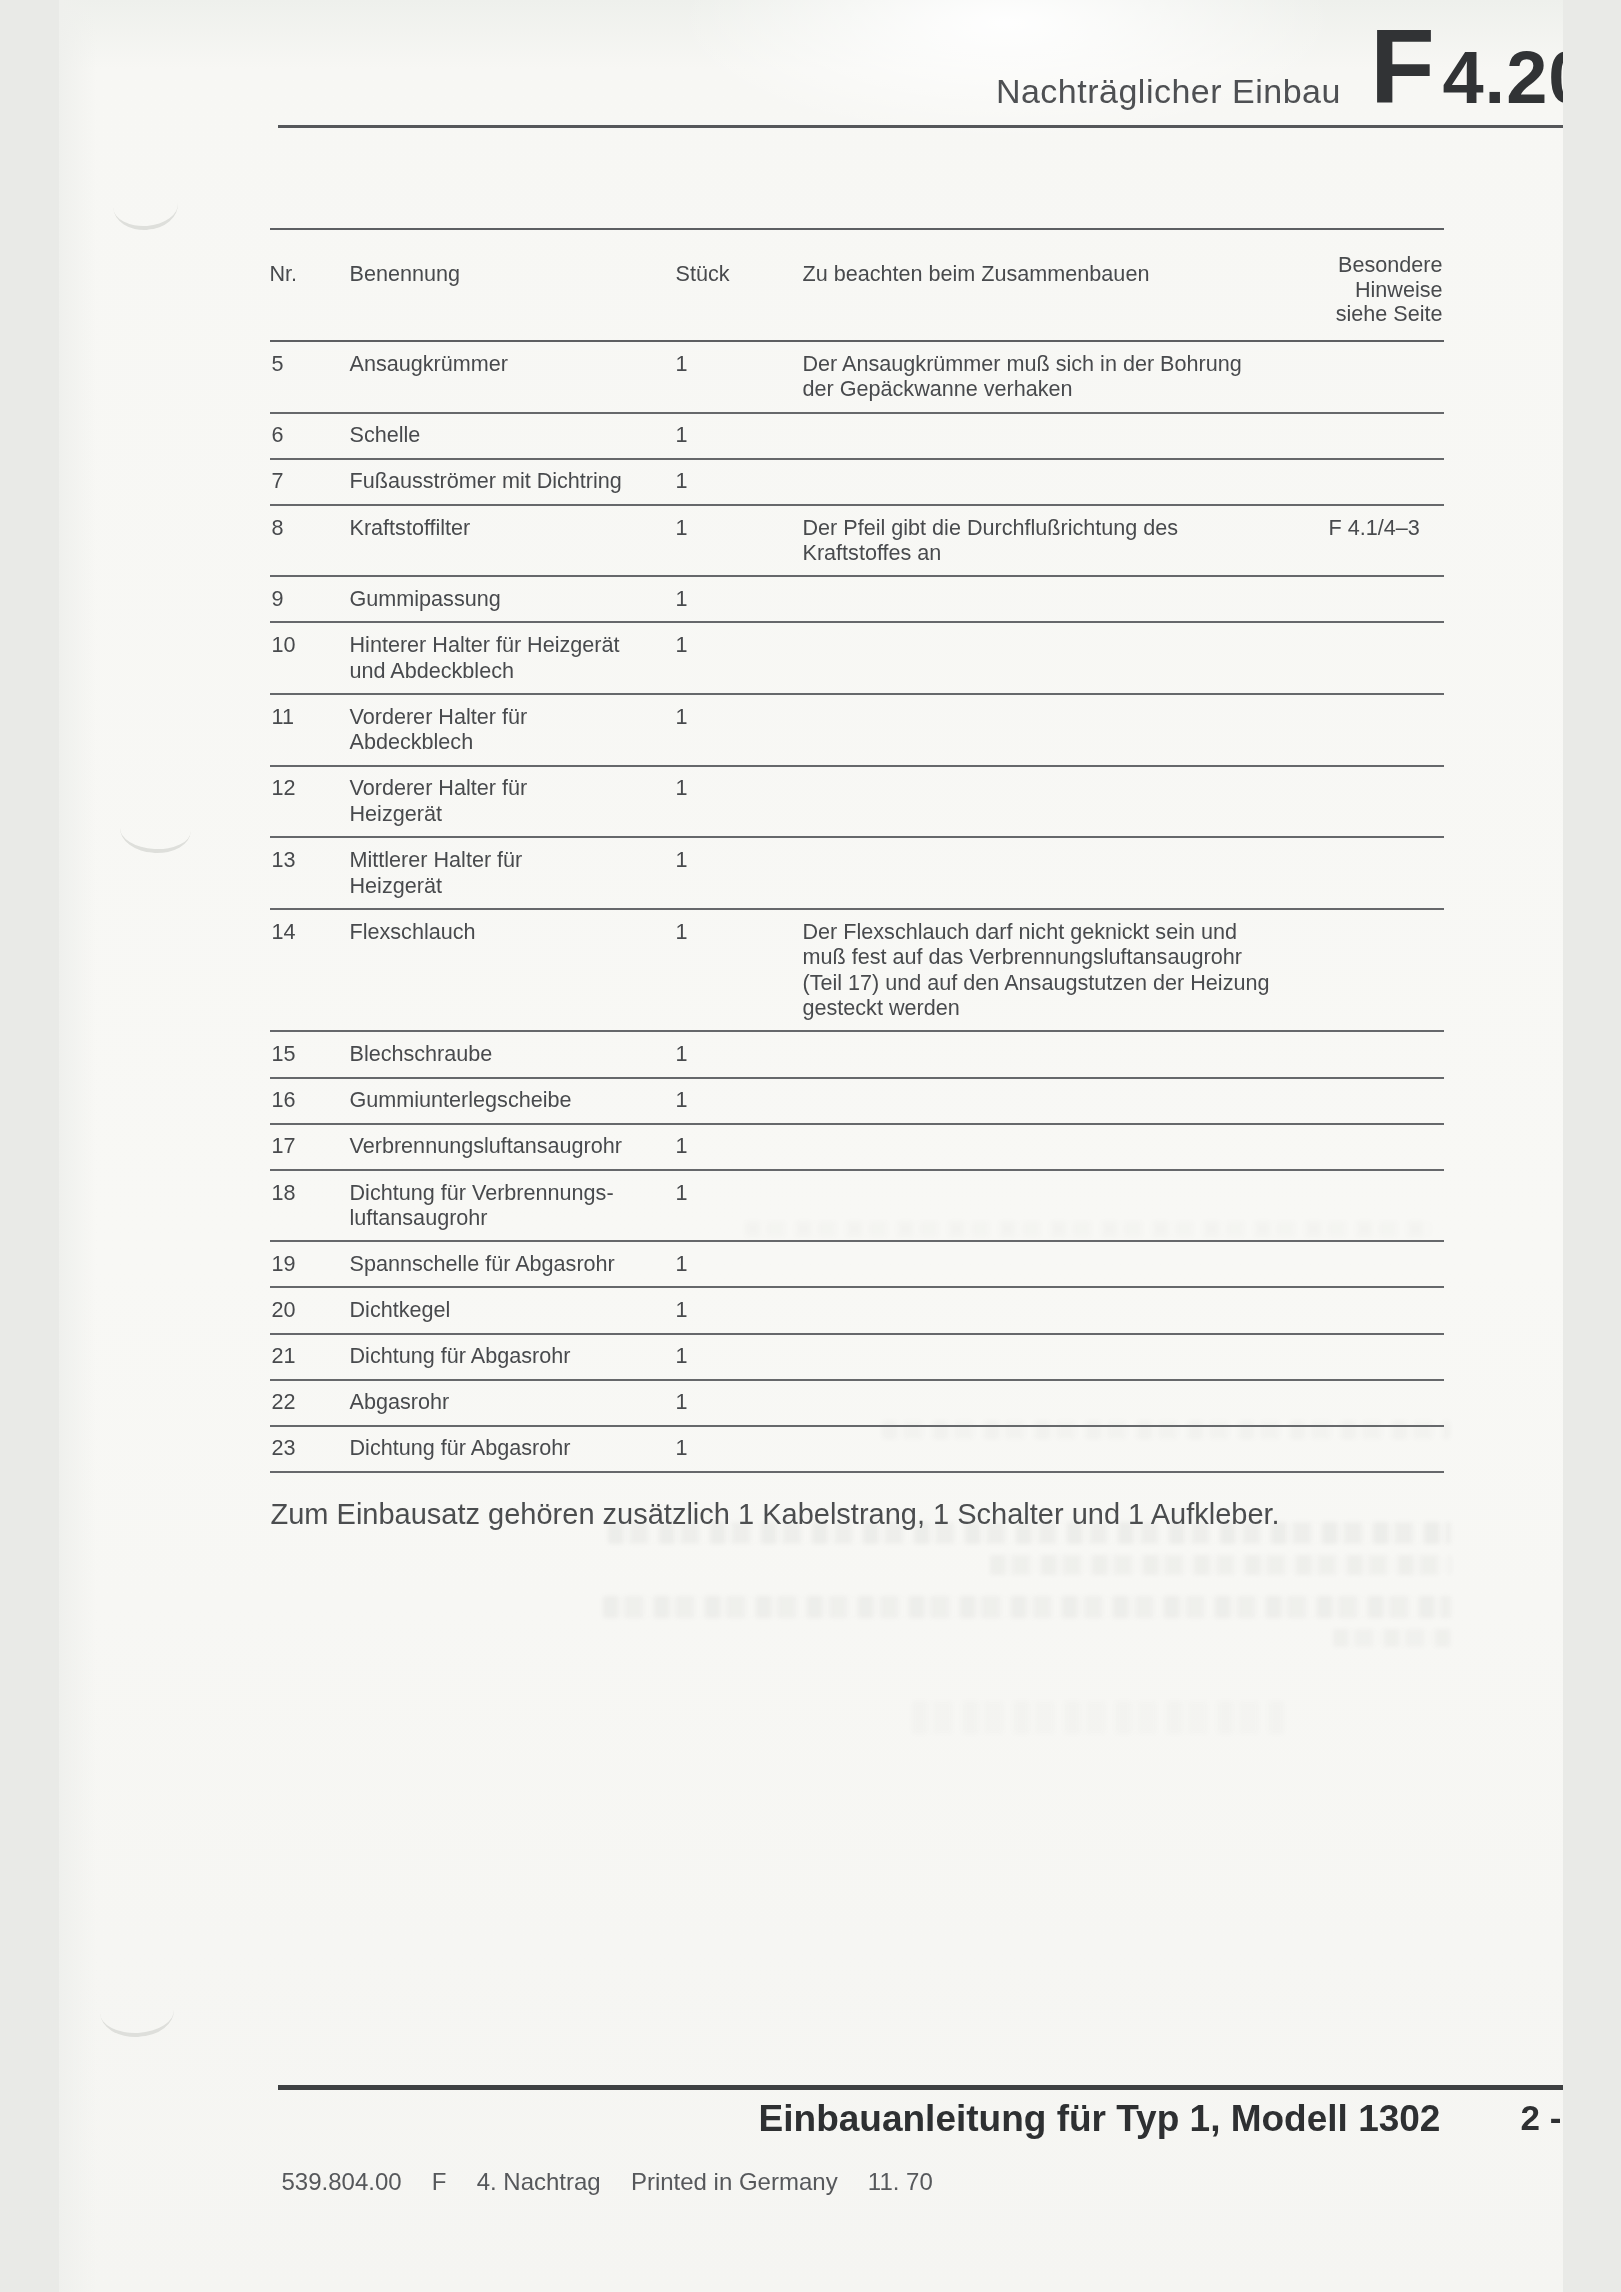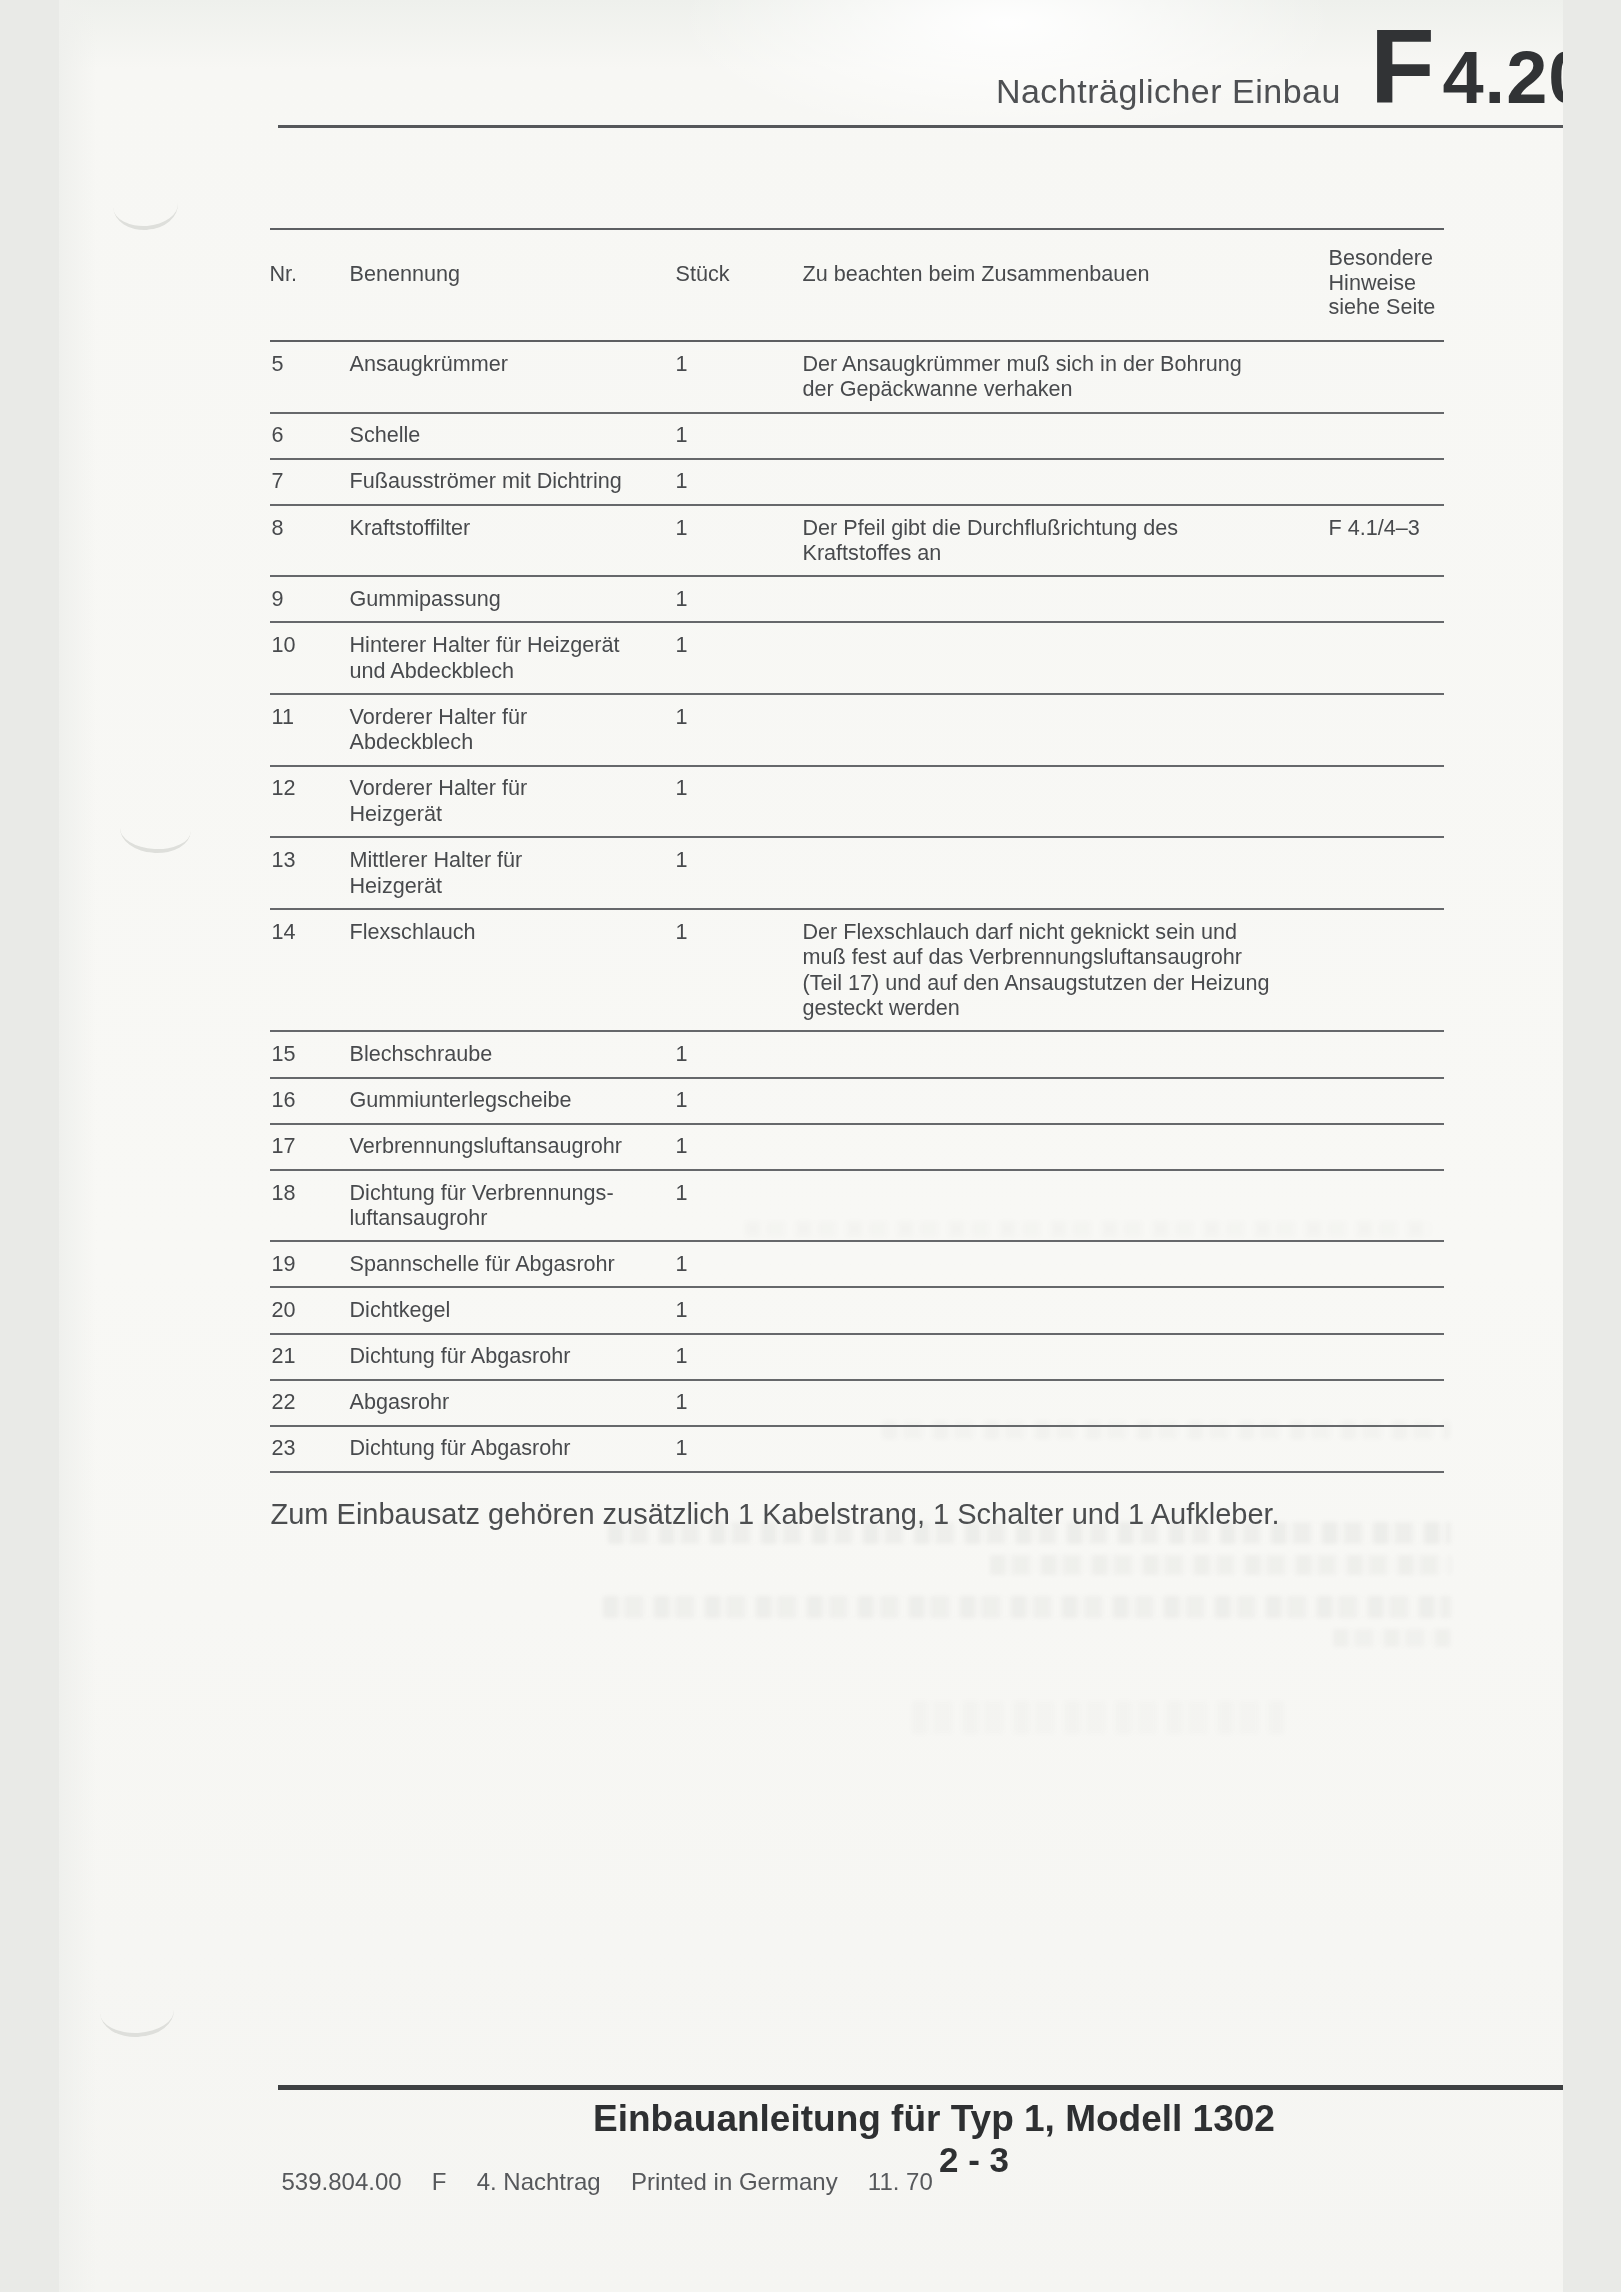--- a/index.html
+++ b/index.html
@@ -78,7 +78,7 @@
     border-bottom: 2px solid #5d5f62;
   }
   .t-head .th { padding-top: 31px; }
-  .t-head .th-besondere { padding-top: 16px; white-space: pre-line; line-height: 24.5px; }
+  .t-head .th-besondere { padding-top: 23px; white-space: pre-line; line-height: 24.5px; text-align: right; }
   .t-row {
     display: grid;
     grid-template-columns: 80px 326px 127px 526px 114px;

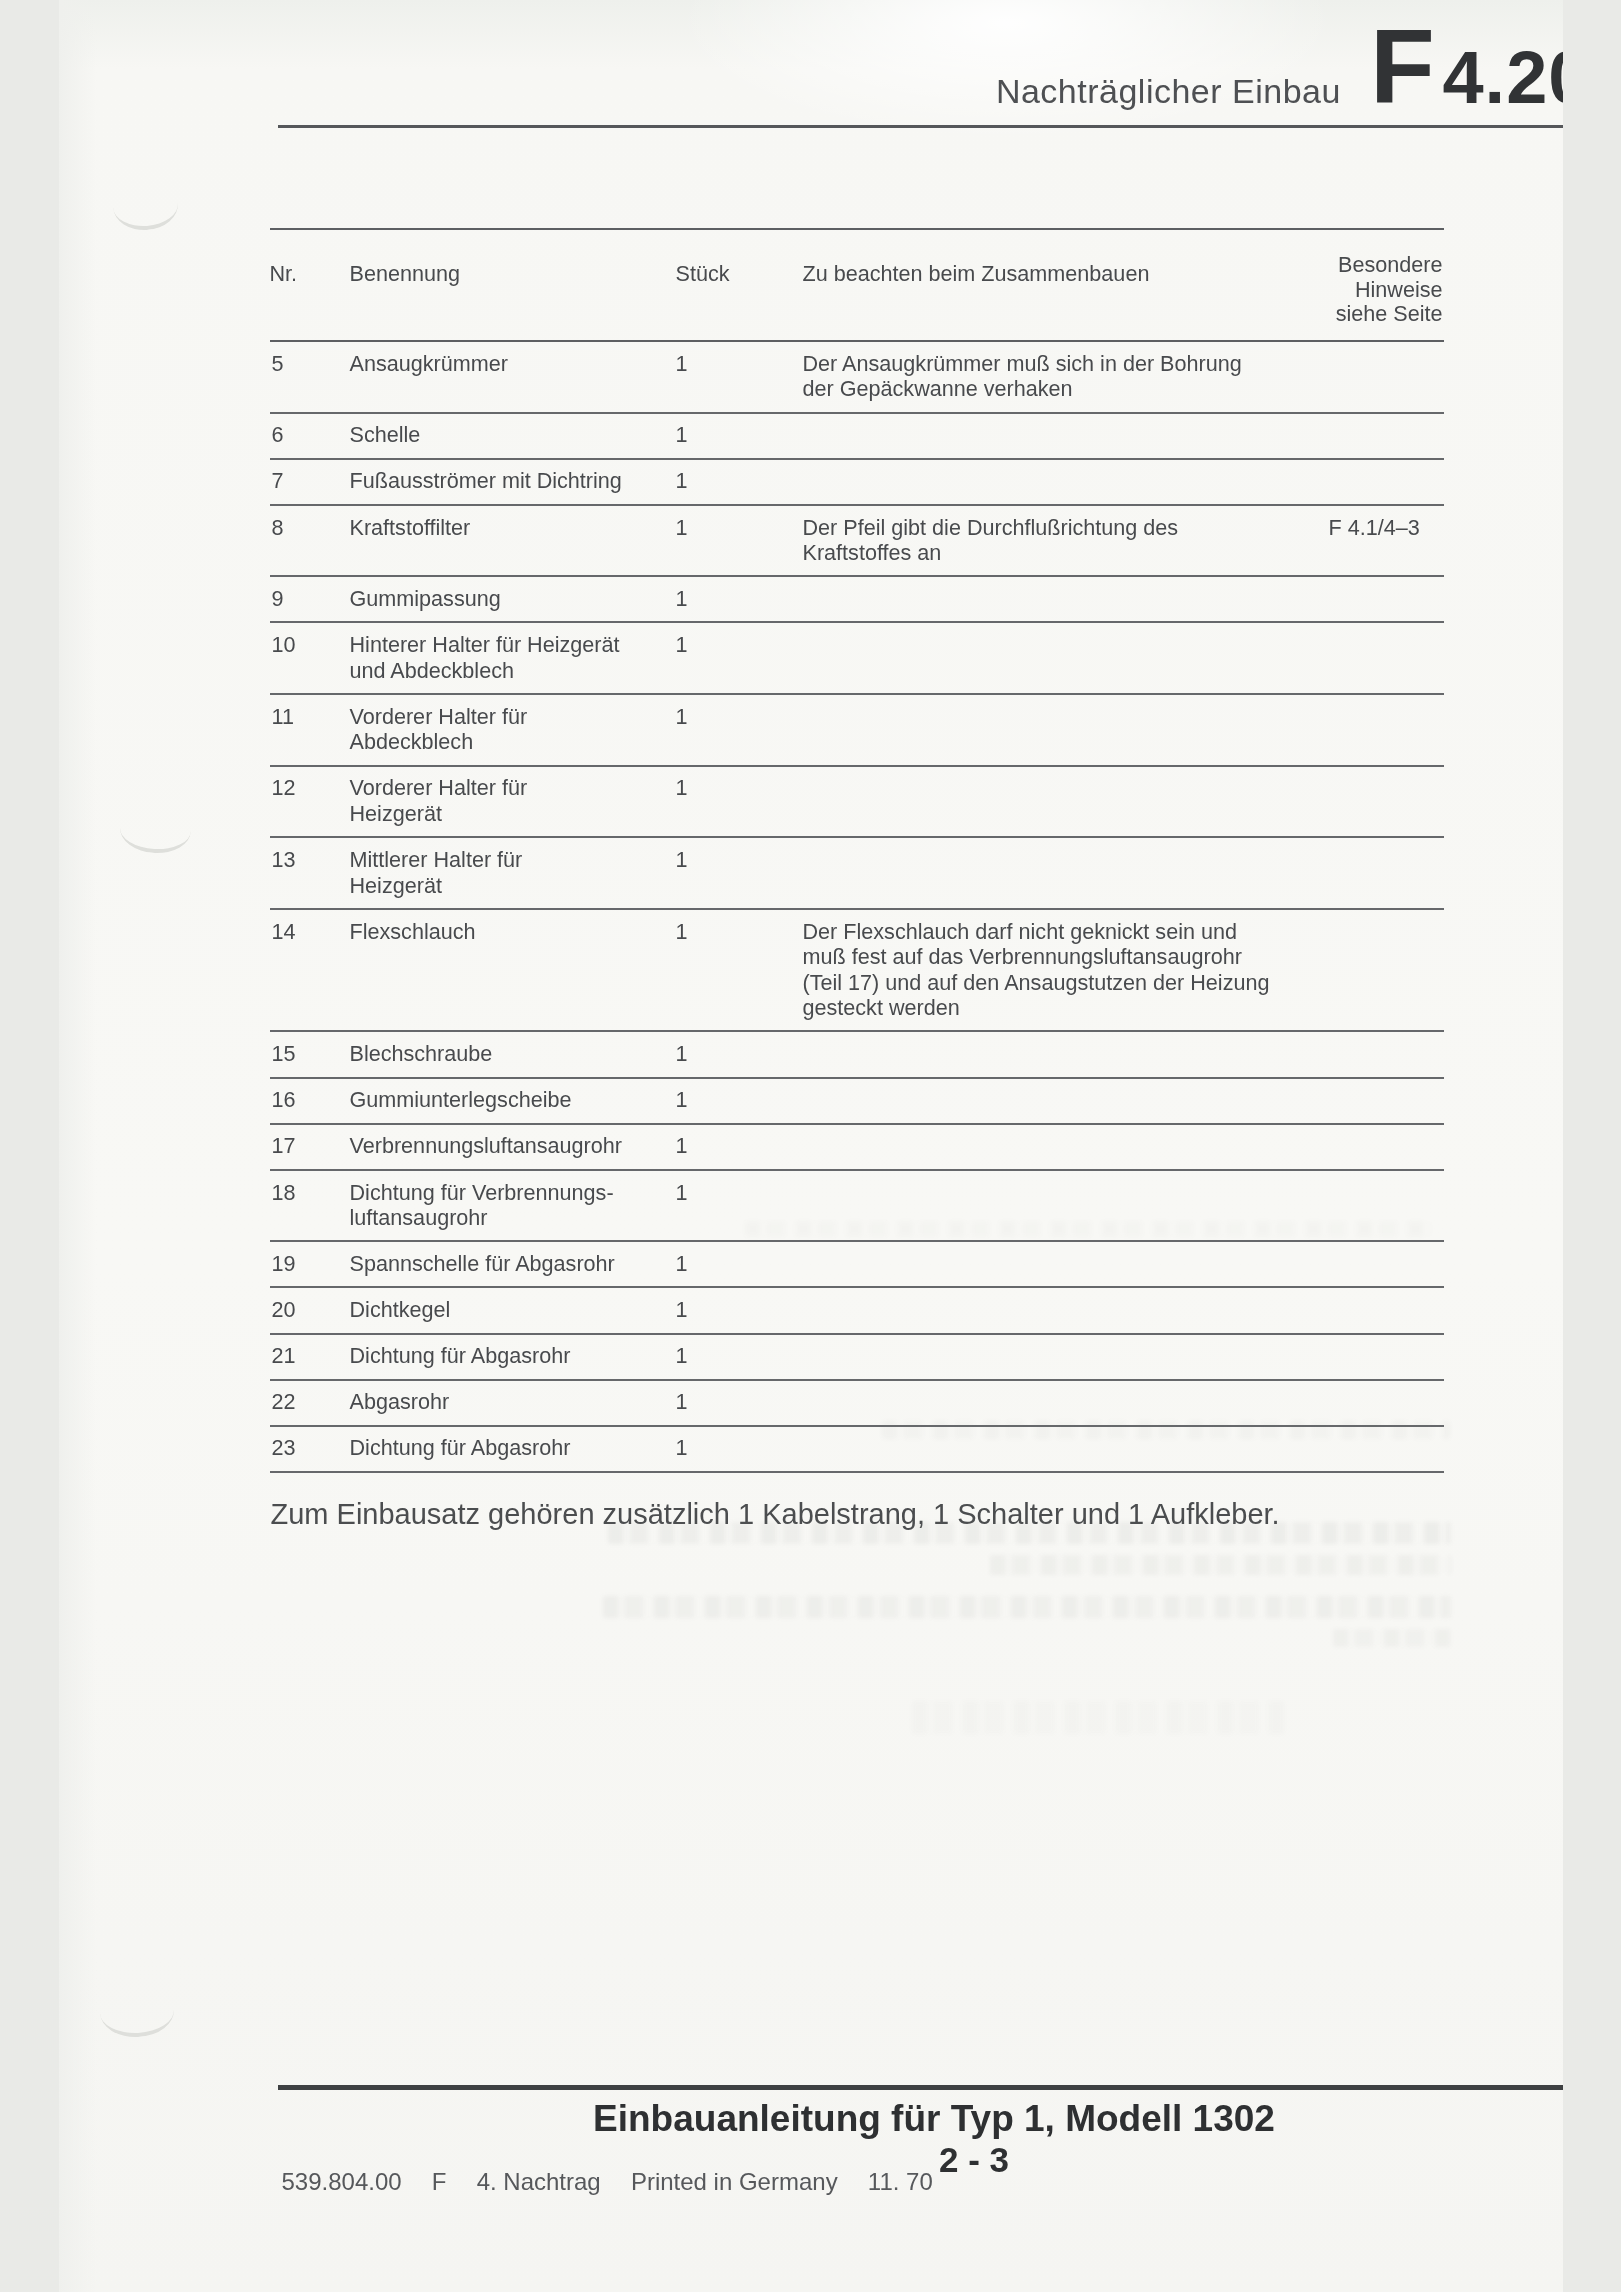--- a/index.html
+++ b/index.html
@@ -112,9 +112,8 @@
     left: 219px;
     width: 1313px;
     display: flex;
-    align-items: center;
+    align-items: flex-start;
     justify-content: flex-end;
-    flex-direction: column;
   }
   .footer-title {
     font-size: 37px;

